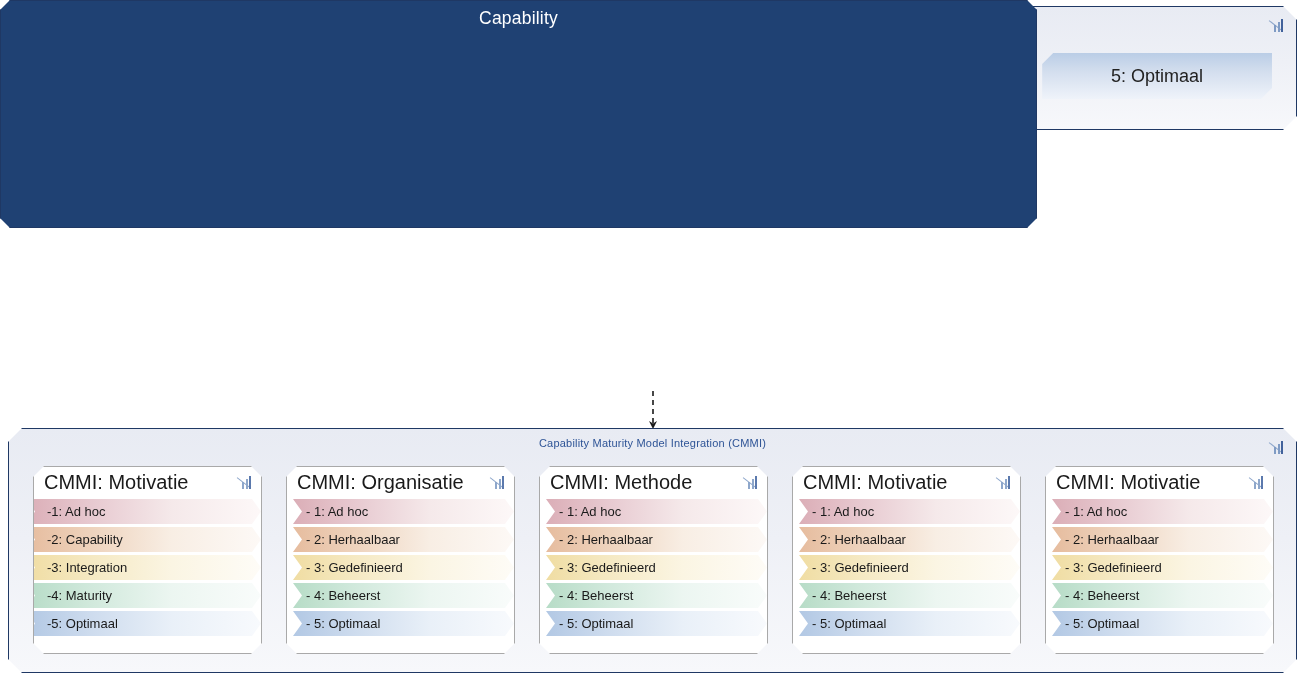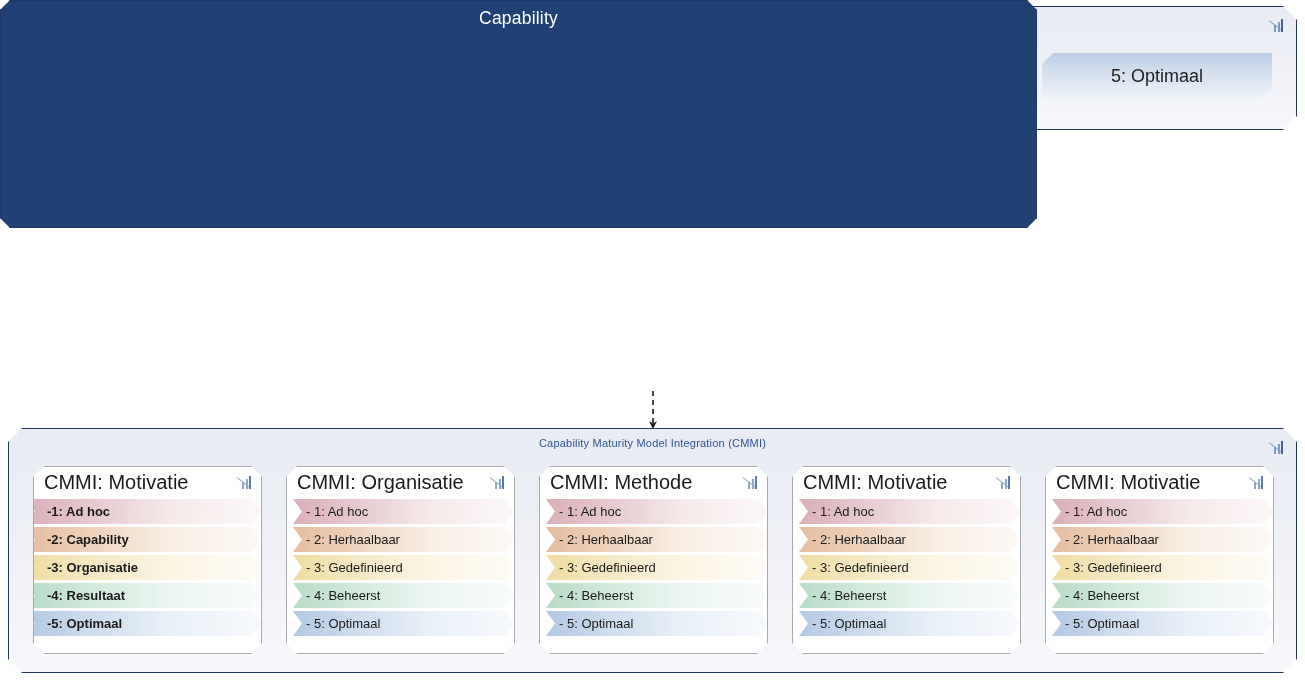--- a/index.html
+++ b/index.html
@@ -170,7 +170,7 @@
   .b5 { background: linear-gradient(90deg,#b2c8e4 0%, #cedcee 28%, #e9f0f8 62%, #f8fafd 100%); }
 
   
-  #card-0 .card-body { left: -8px; font-weight: bold; }
+  #card-0 .card-body { left: -8px; }
   #card-0 .band { padding-left: 21px; }
 
   

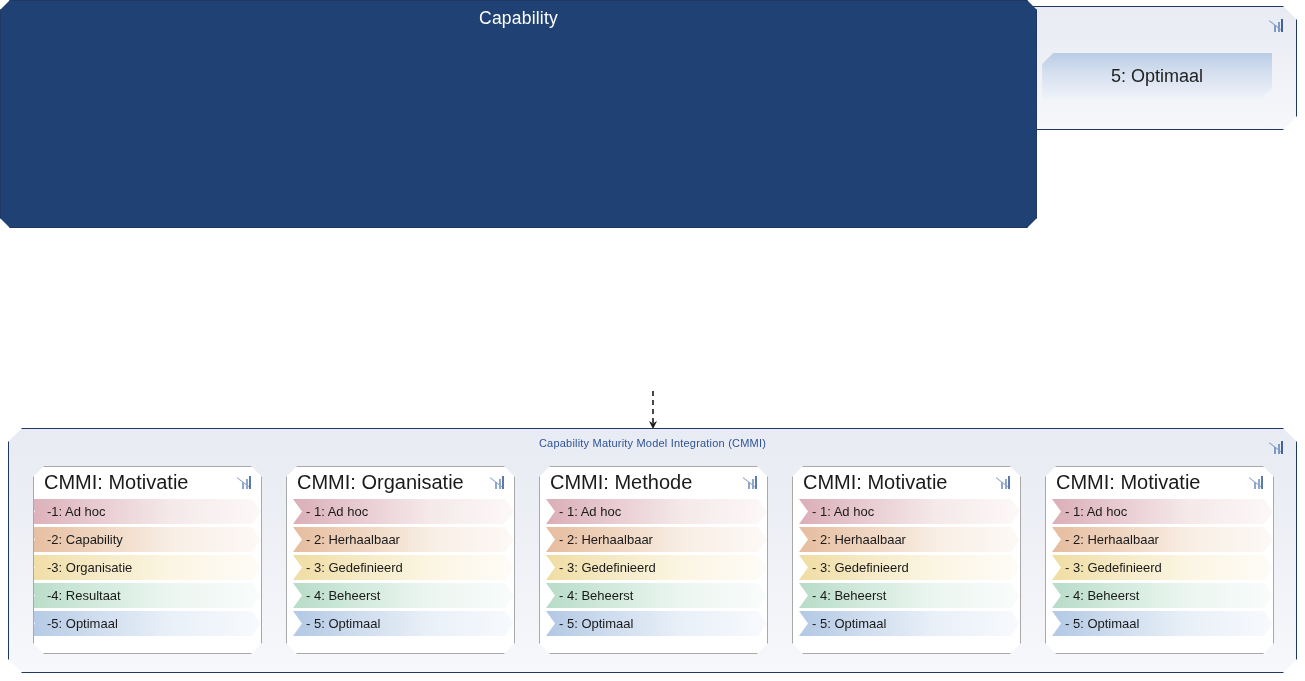--- a/index.html
+++ b/index.html
@@ -326,7 +326,7 @@
         <div class="card-body">
           <div class="band b1">-1: Ad hoc</div>
           <div class="band b2">-2: Capability</div>
-          <div class="band b3">-3: Organisatie</div>
+          <div class="band b3">-3: Integration</div>
           <div class="band b4">-4: Resultaat</div>
           <div class="band b5">-5: Optimaal</div>
         </div>

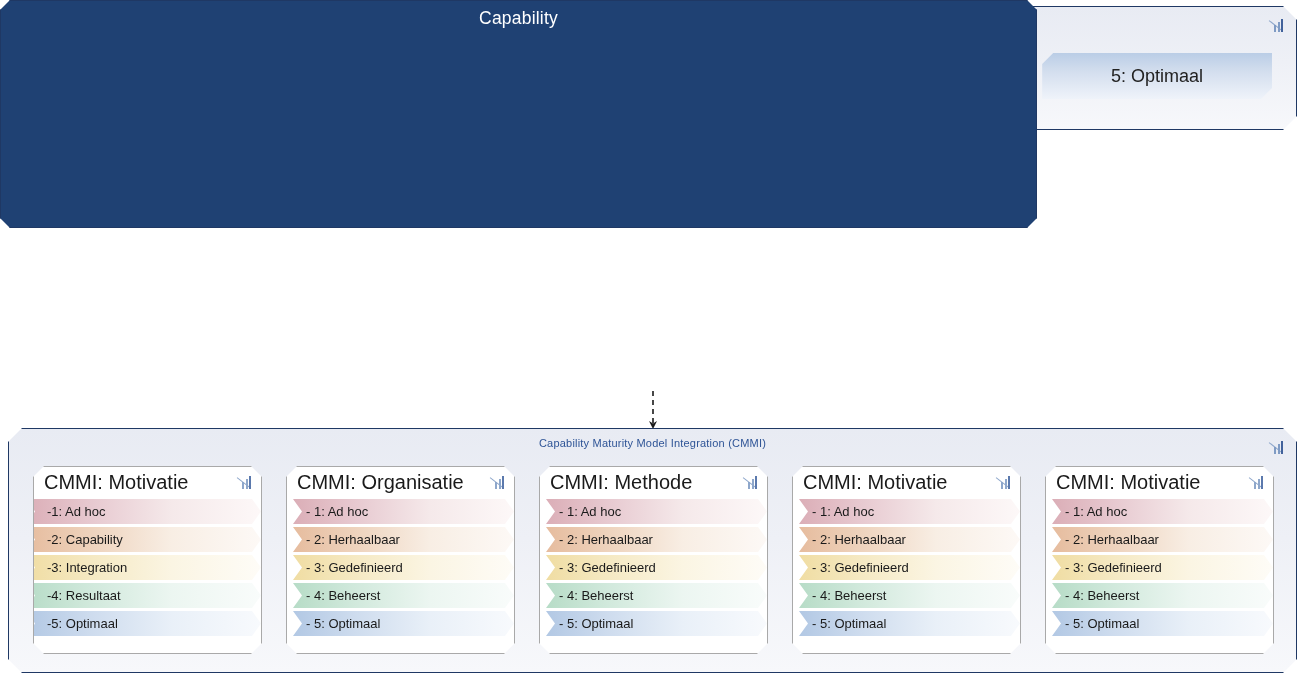--- a/index.html
+++ b/index.html
@@ -327,7 +327,7 @@
           <div class="band b1">-1: Ad hoc</div>
           <div class="band b2">-2: Capability</div>
           <div class="band b3">-3: Integration</div>
-          <div class="band b4">-4: Resultaat</div>
+          <div class="band b4">-4: Maturity</div>
           <div class="band b5">-5: Optimaal</div>
         </div>
       </div>

